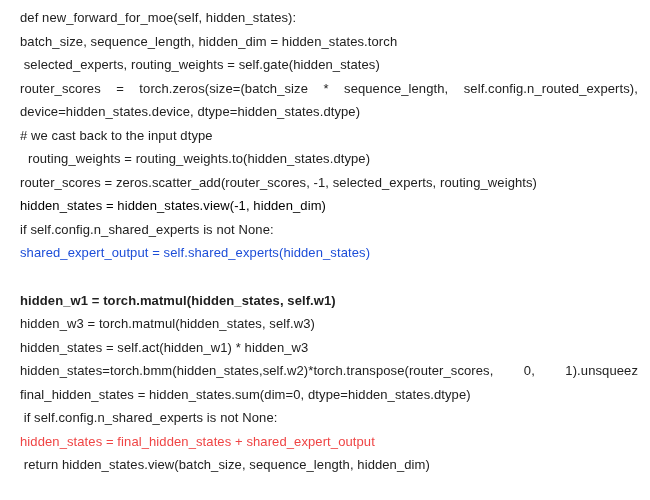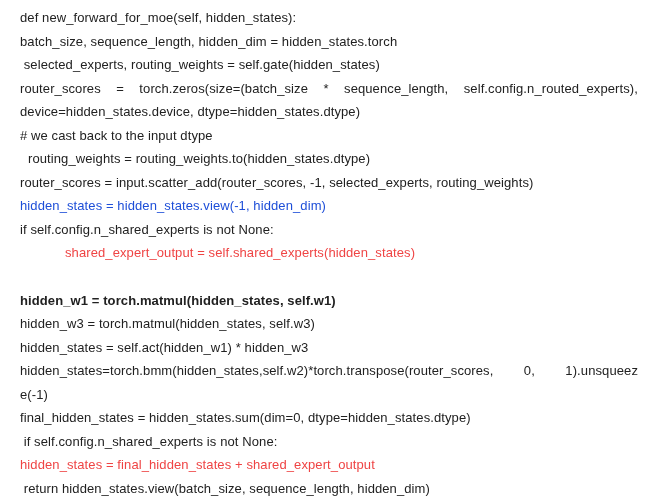--- a/index.html
+++ b/index.html
@@ -47,7 +47,7 @@
       <div class="line" style="color: rgb(33, 33, 33);">device=hidden_states.device, dtype=hidden_states.dtype)</div>
       <div class="line" style="color: rgb(33, 33, 33);"># we cast back to the input dtype</div>
       <div class="line" style="color: rgb(33, 33, 33); margin-left: 8px;">routing_weights = routing_weights.to(hidden_states.dtype)</div>
-      <div class="line" style="color: rgb(33, 33, 33);">router_scores = input.scatter_add(router_scores, -1, selected_experts, routing_weights)</div>
+      <div class="line" style="color: rgb(33, 33, 33);">router_scores = zeros.scatter_add(router_scores, -1, selected_experts, routing_weights)</div>
       <div class="line" style="color: #1d4ed8;">hidden_states = hidden_states.view(-1, hidden_dim)</div>
       <div class="line" style="color: rgb(33, 33, 33);">if self.config.n_shared_experts is not None:</div>
       <div class="line" style="color: #ef4444; margin-left: 45px;">shared_expert_output = self.shared_experts(hidden_states)</div>

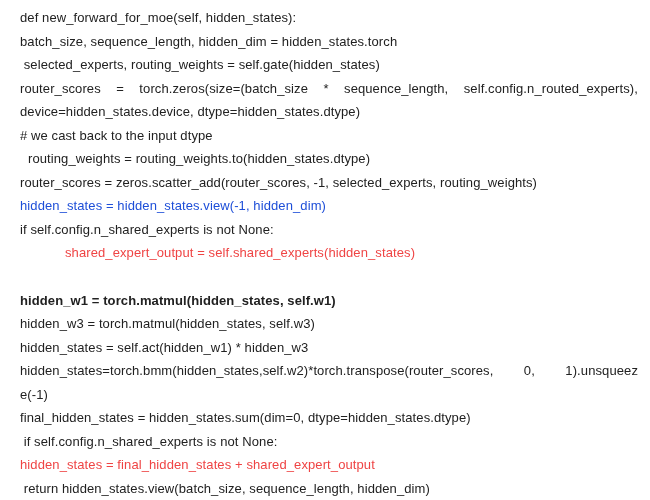--- a/index.html
+++ b/index.html
@@ -48,7 +48,7 @@
       <div class="line" style="color: rgb(33, 33, 33);"># we cast back to the input dtype</div>
       <div class="line" style="color: rgb(33, 33, 33); margin-left: 8px;">routing_weights = routing_weights.to(hidden_states.dtype)</div>
       <div class="line" style="color: rgb(33, 33, 33);">router_scores = zeros.scatter_add(router_scores, -1, selected_experts, routing_weights)</div>
-      <div class="line" style="color: #1d4ed8;">hidden_states = hidden_states.view(-1, hidden_dim)</div>
+      <div class="line" style="color: #000000;">hidden_states = hidden_states.view(-1, hidden_dim)</div>
       <div class="line" style="color: rgb(33, 33, 33);">if self.config.n_shared_experts is not None:</div>
       <div class="line" style="color: #ef4444; margin-left: 45px;">shared_expert_output = self.shared_experts(hidden_states)</div>
       <div class="line" style="color: rgb(33, 33, 33);"></div>

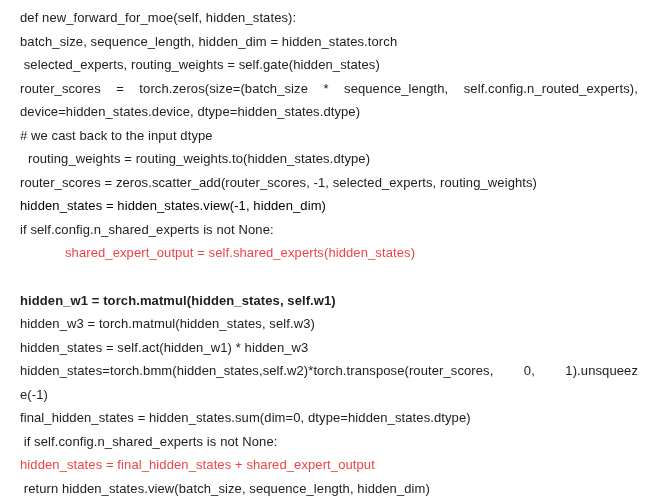--- a/index.html
+++ b/index.html
@@ -50,7 +50,7 @@
       <div class="line" style="color: rgb(33, 33, 33);">router_scores = zeros.scatter_add(router_scores, -1, selected_experts, routing_weights)</div>
       <div class="line" style="color: #000000;">hidden_states = hidden_states.view(-1, hidden_dim)</div>
       <div class="line" style="color: rgb(33, 33, 33);">if self.config.n_shared_experts is not None:</div>
-      <div class="line" style="color: #ef4444; margin-left: 45px;">shared_expert_output = self.shared_experts(hidden_states)</div>
+      <div class="line" style="color: #1d4ed8;">shared_expert_output = self.shared_experts(hidden_states)</div>
       <div class="line" style="color: rgb(33, 33, 33);"></div>
       <div class="line" style="color: rgb(33, 33, 33); font-weight: bold;">hidden_w1 = torch.matmul(hidden_states, self.w1)</div>
       <div class="line" style="color: rgb(33, 33, 33);">hidden_w3 = torch.matmul(hidden_states, self.w3)</div>

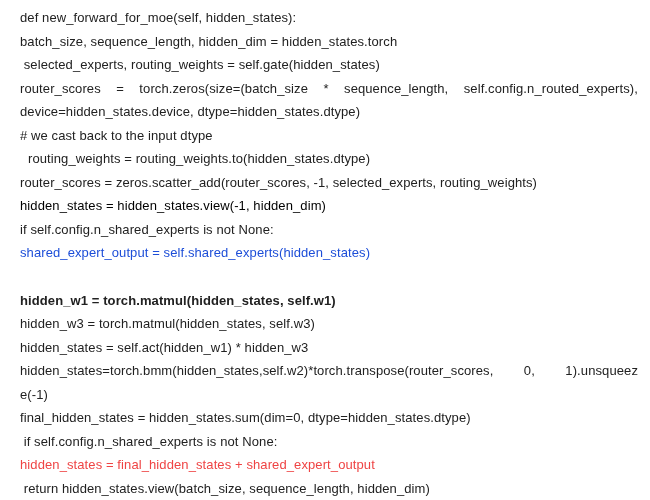--- a/index.html
+++ b/index.html
@@ -56,7 +56,6 @@
       <div class="line" style="color: rgb(33, 33, 33);">hidden_w3 = torch.matmul(hidden_states, self.w3)</div>
       <div class="line" style="color: rgb(33, 33, 33);">hidden_states = self.act(hidden_w1) * hidden_w3</div>
       <div class="line justify" style="color: rgb(33, 33, 33);">hidden_states=torch.bmm(hidden_states,self.w2)*torch.transpose(router_scores, 0, 1).unsqueez</div>
-      <div class="line" style="color: rgb(33, 33, 33);">e(-1)</div>
       <div class="line" style="color: rgb(33, 33, 33);">final_hidden_states = hidden_states.sum(dim=0, dtype=hidden_states.dtype)</div>
       <div class="line" style="color: rgb(33, 33, 33);"> if self.config.n_shared_experts is not None:</div>
       <div class="line" style="color: #ef4444;">hidden_states = final_hidden_states + shared_expert_output</div>

